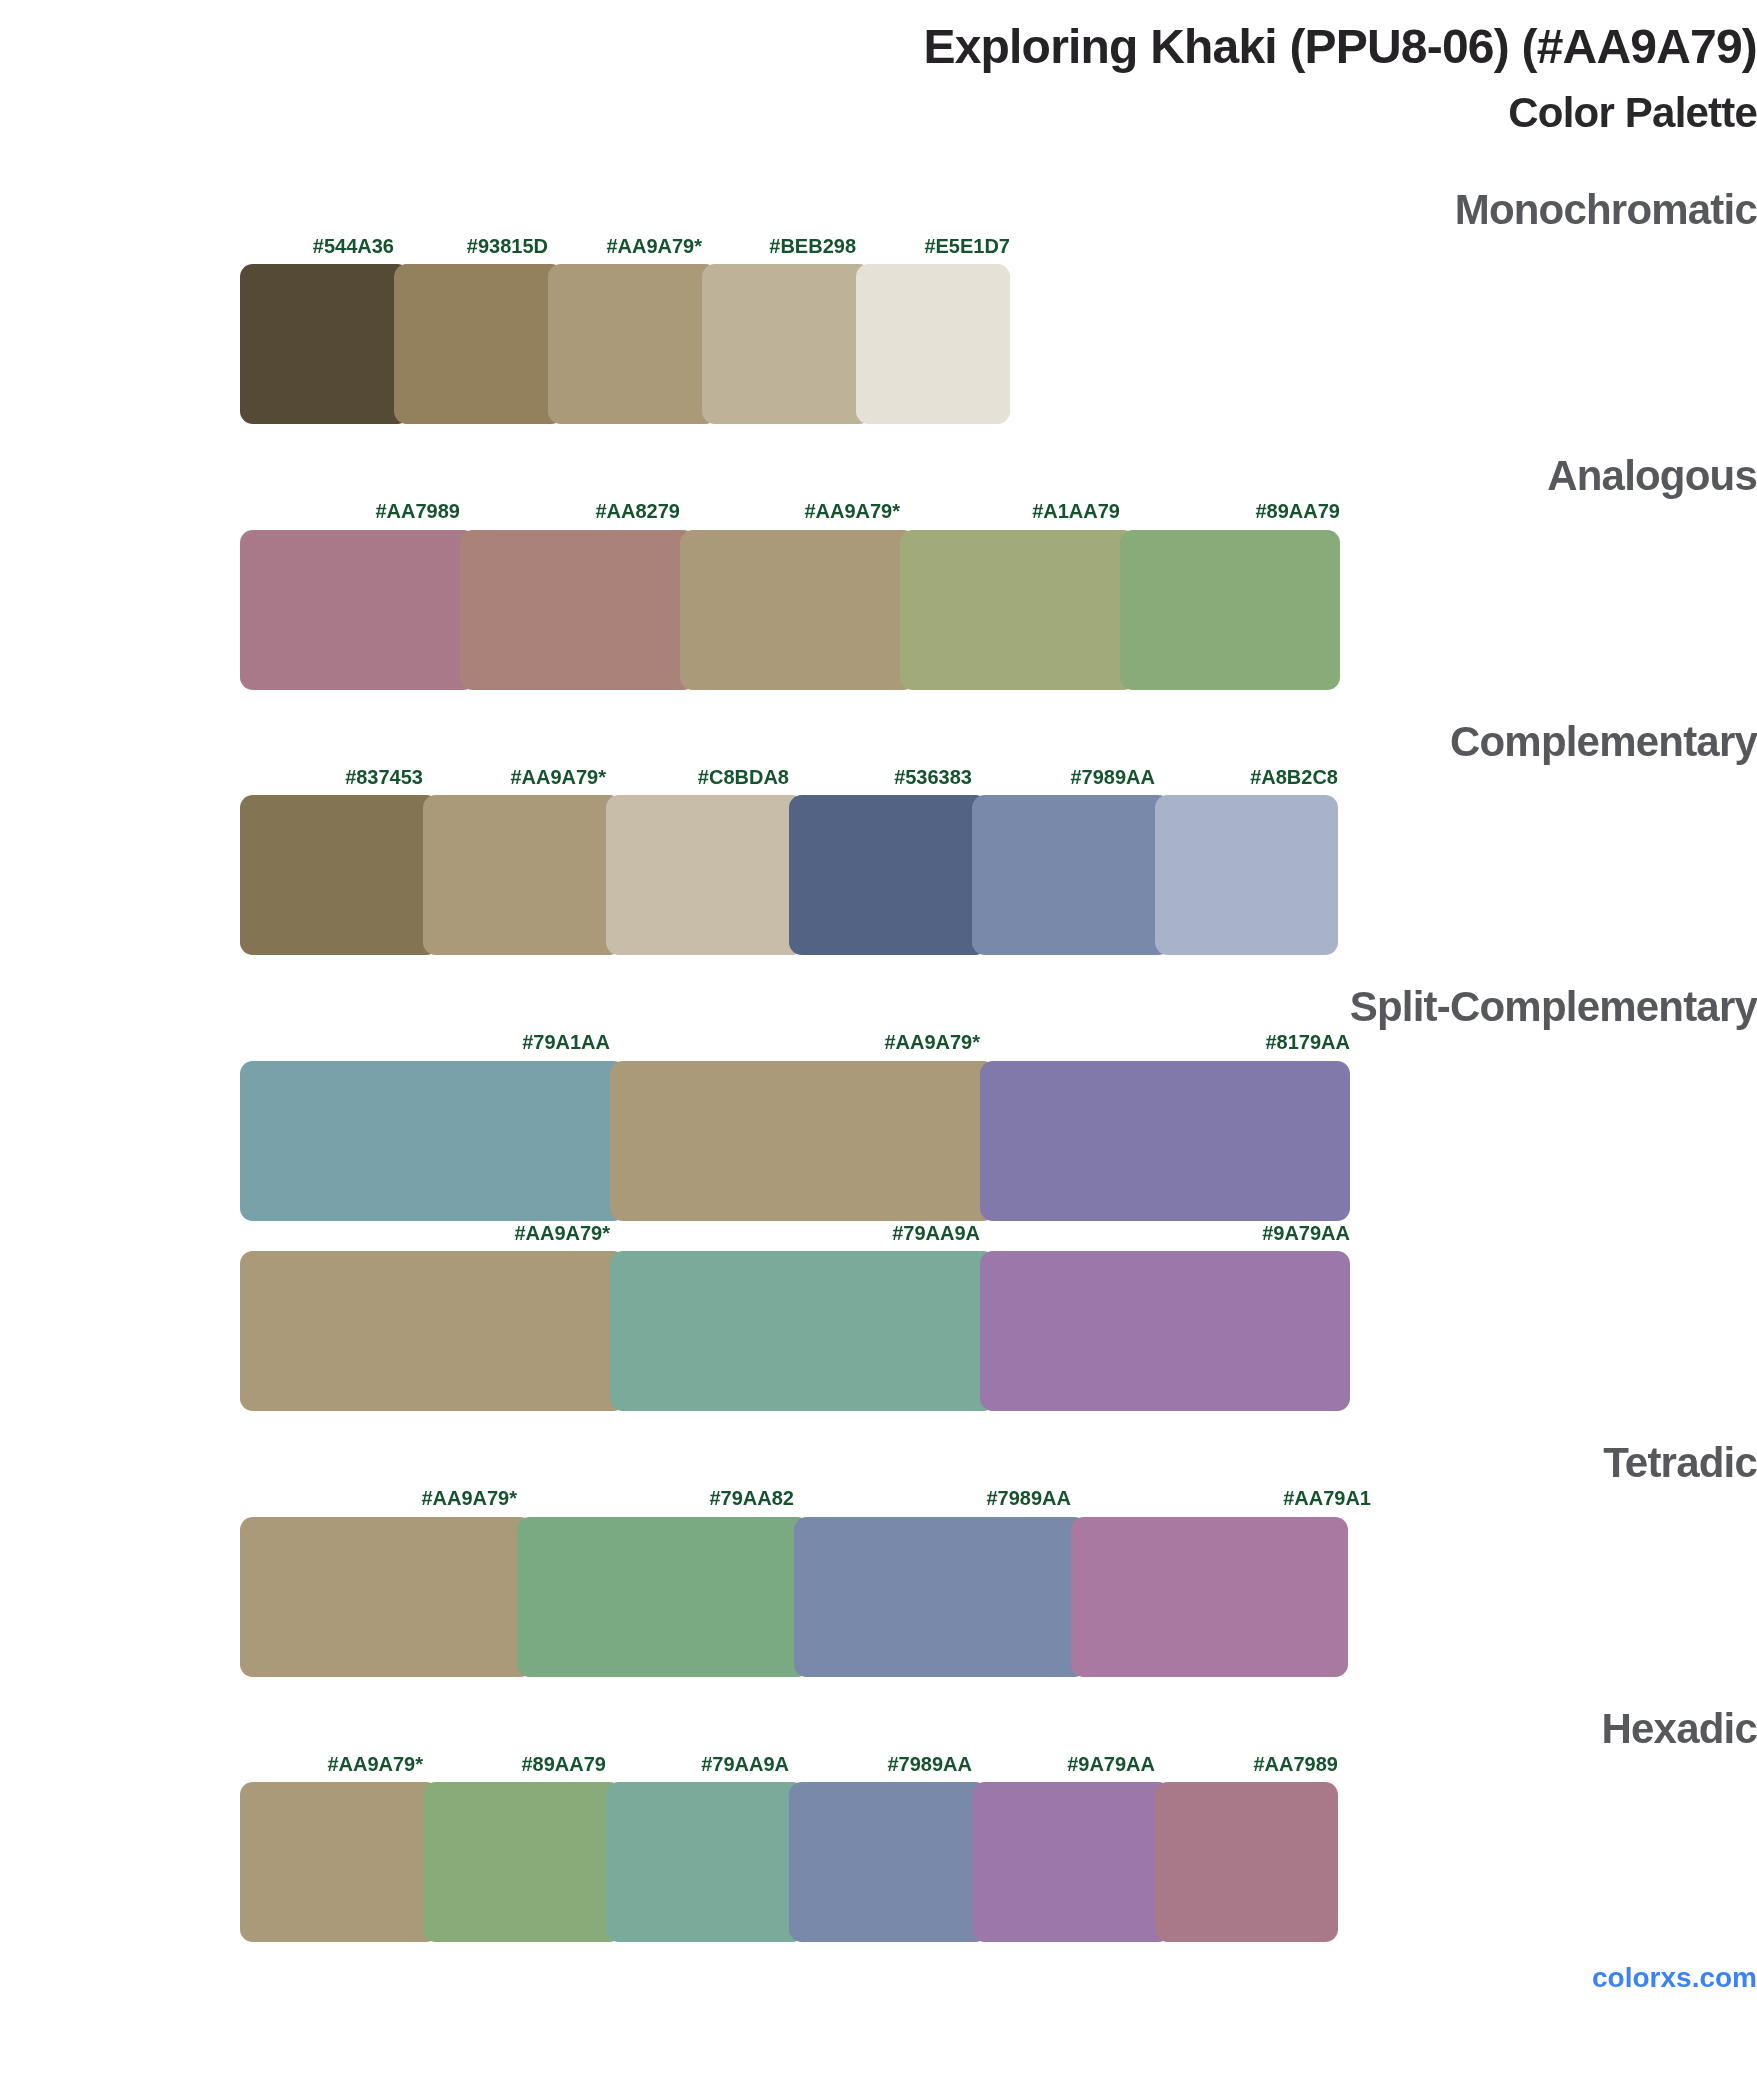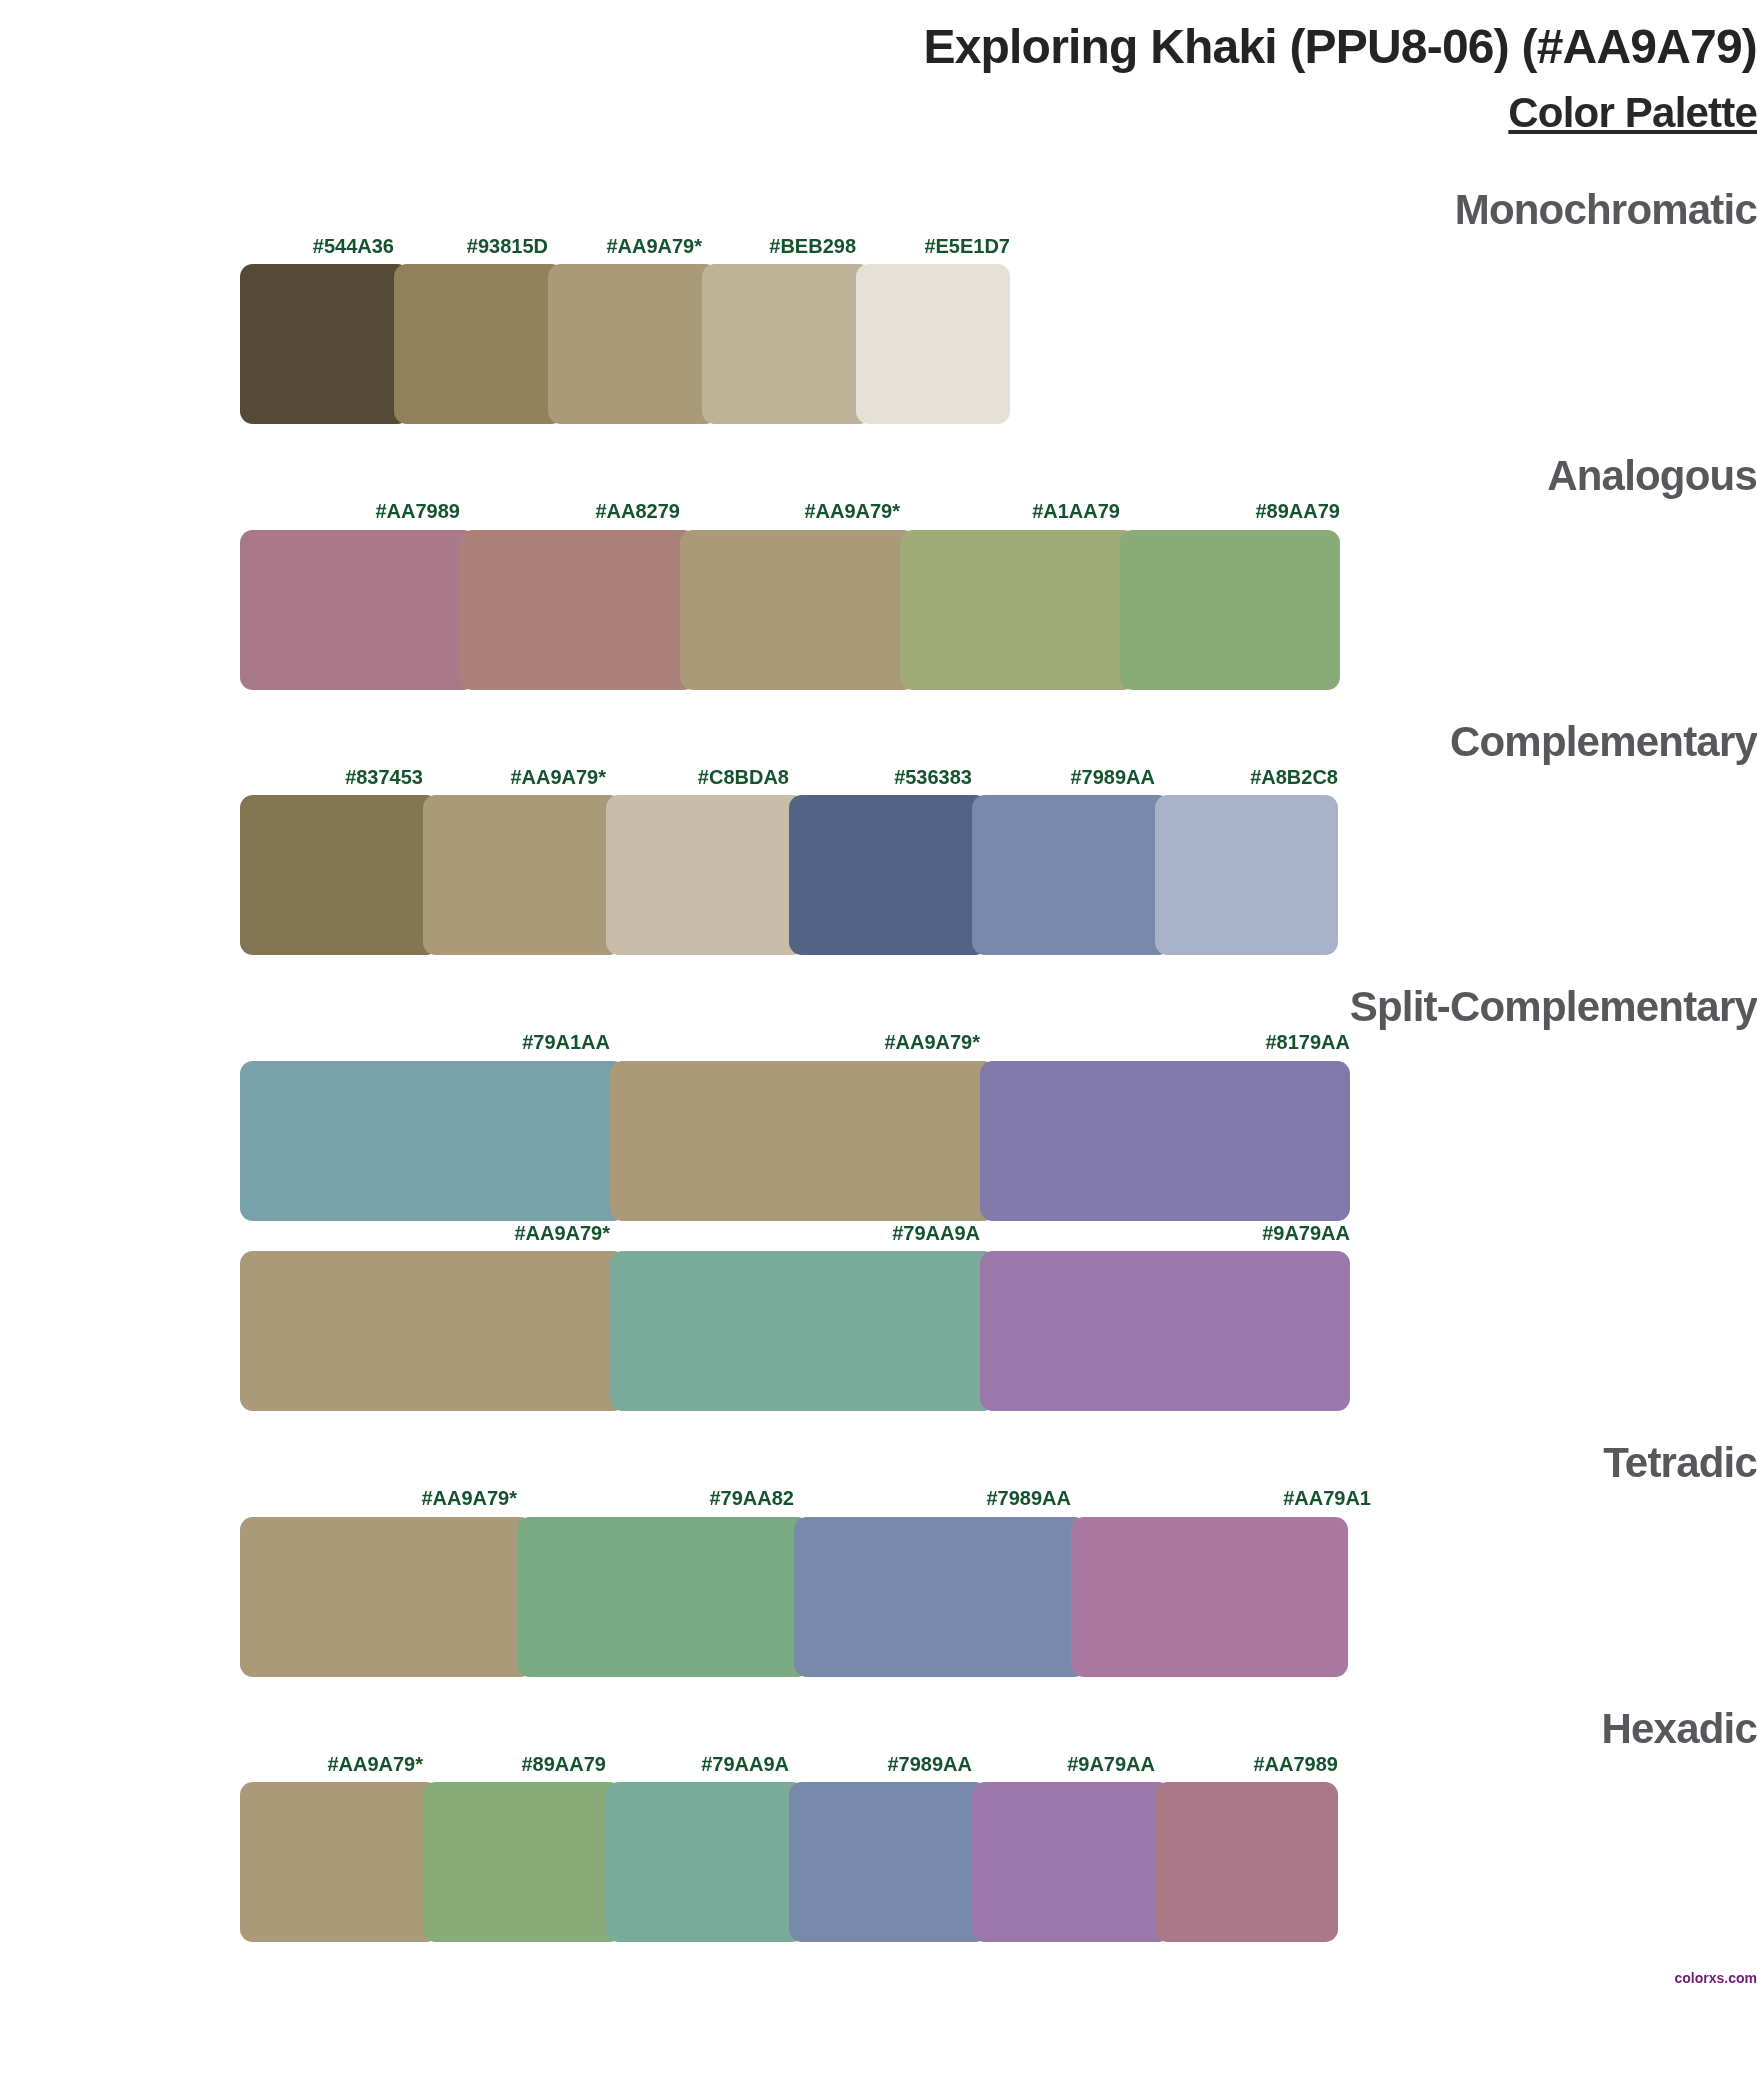--- a/index.html
+++ b/index.html
@@ -23,7 +23,7 @@
   .page-subtitle{
     margin:12.8px 0 0 0;
     font-size:42px;line-height:1.2;font-weight:700;
-    color:#2a272a;letter-spacing:-0.8px;text-decoration:underline;
+    color:#2a272a;letter-spacing:-0.8px;
   }
   .section{margin:0;}
   .section-heading{

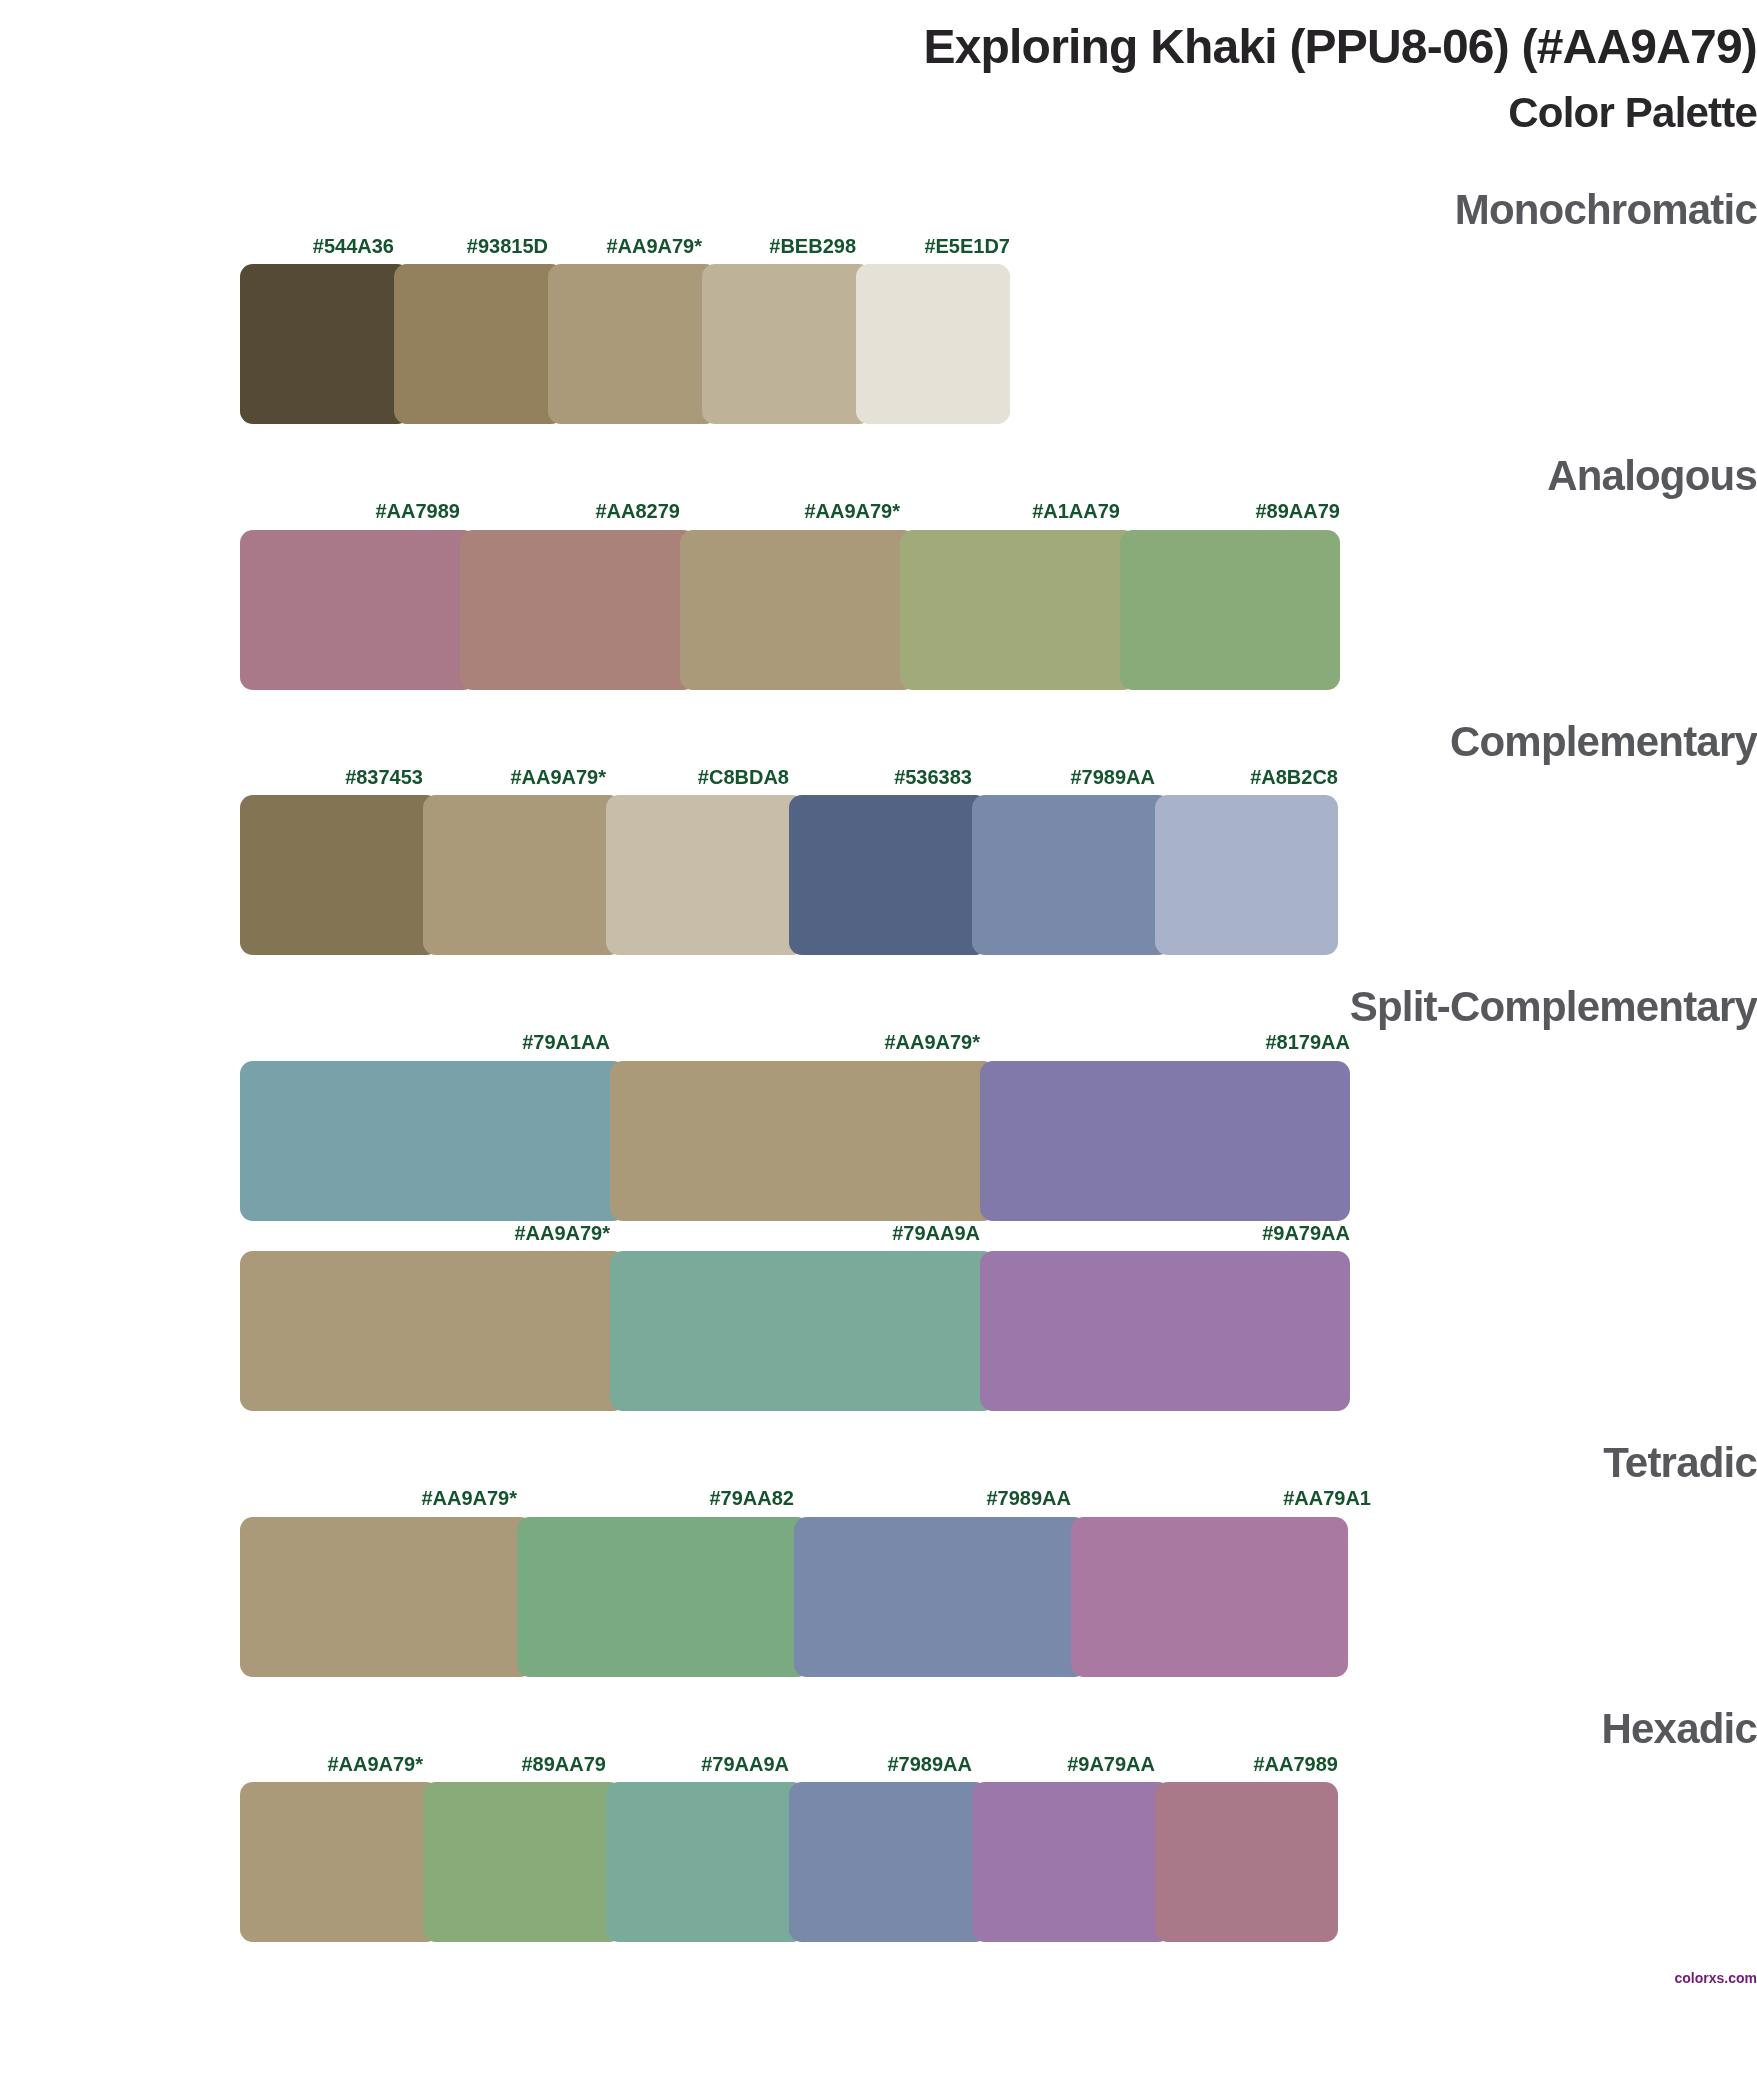--- a/index.html
+++ b/index.html
@@ -53,8 +53,8 @@
   }
   .page-footer{
     margin:24px 0 8px 0;
-    font-size:14px;line-height:24px;font-weight:700;
-    color:#701a75;
+    font-size:28px;line-height:24px;font-weight:700;
+    color:#3b82f6;
   }
 </style>
 </head>

